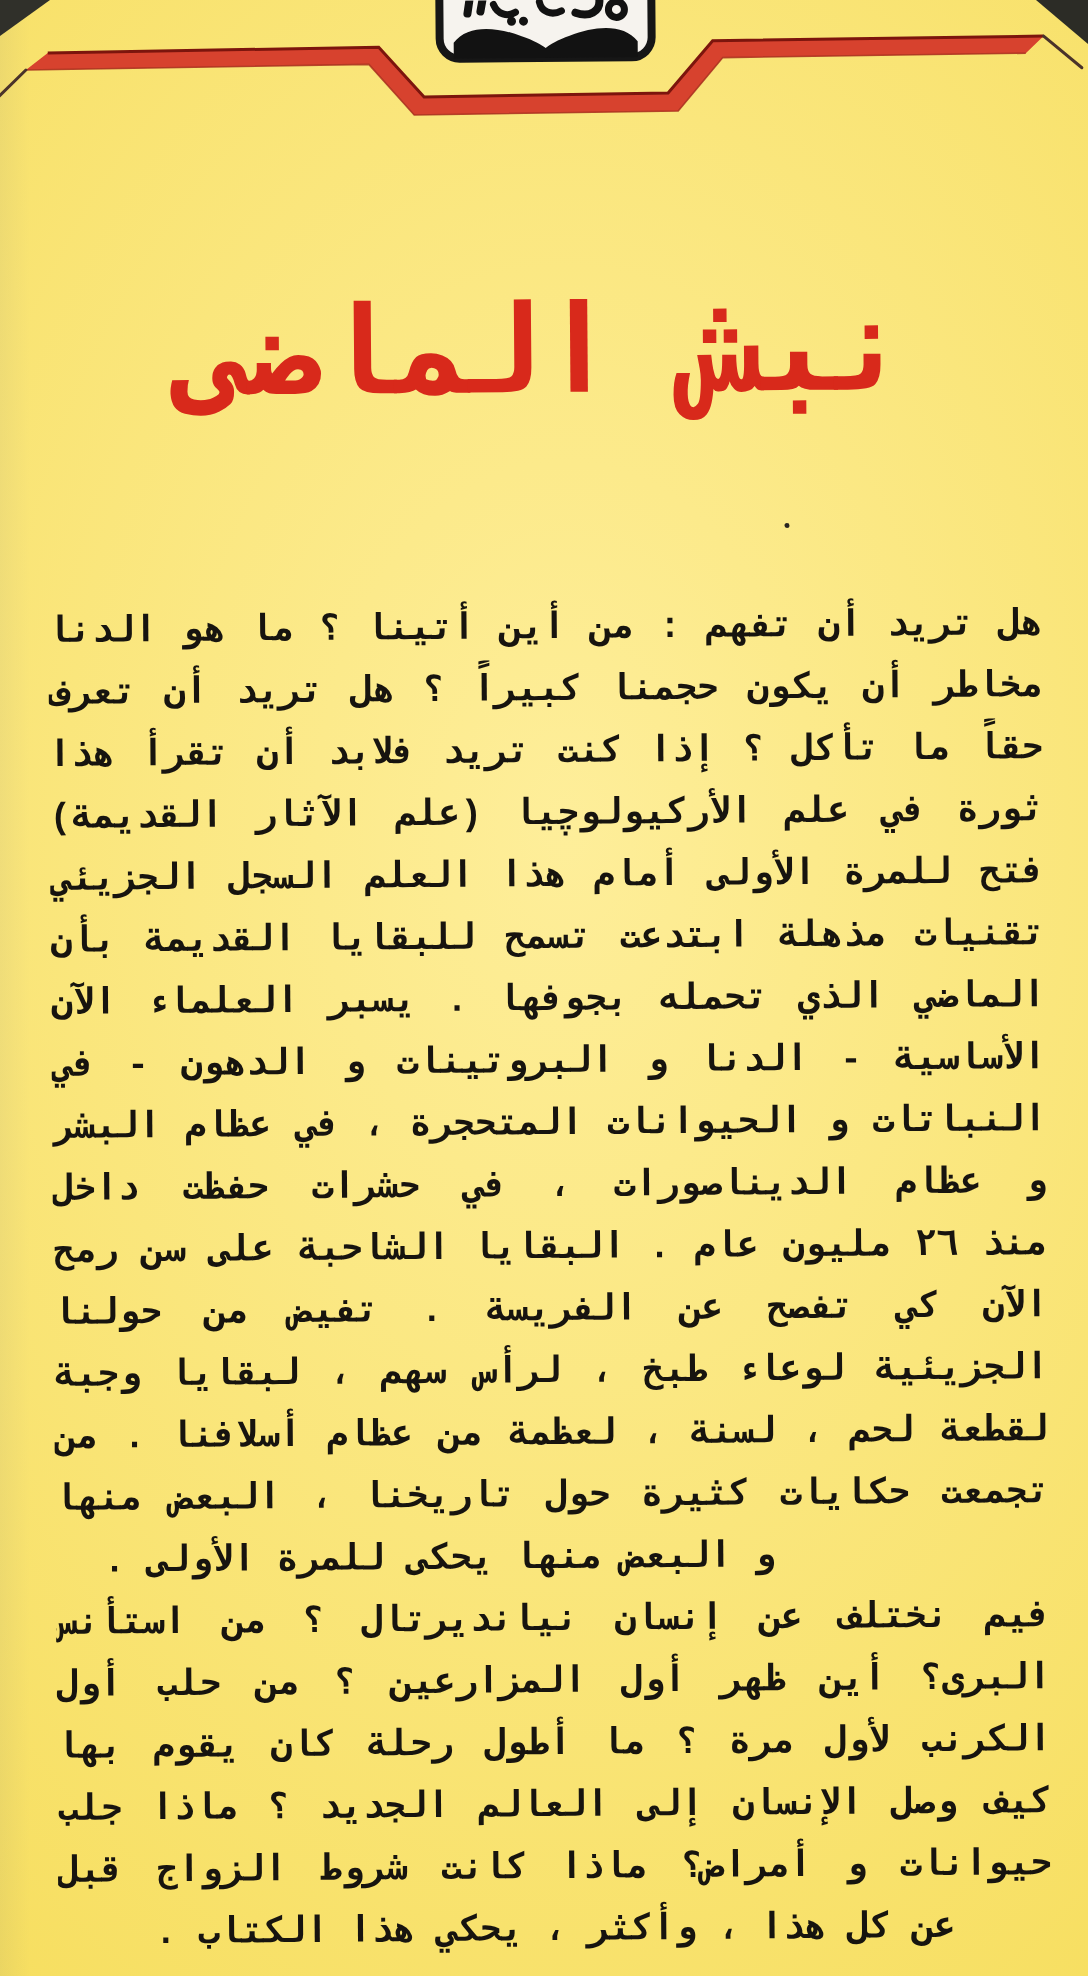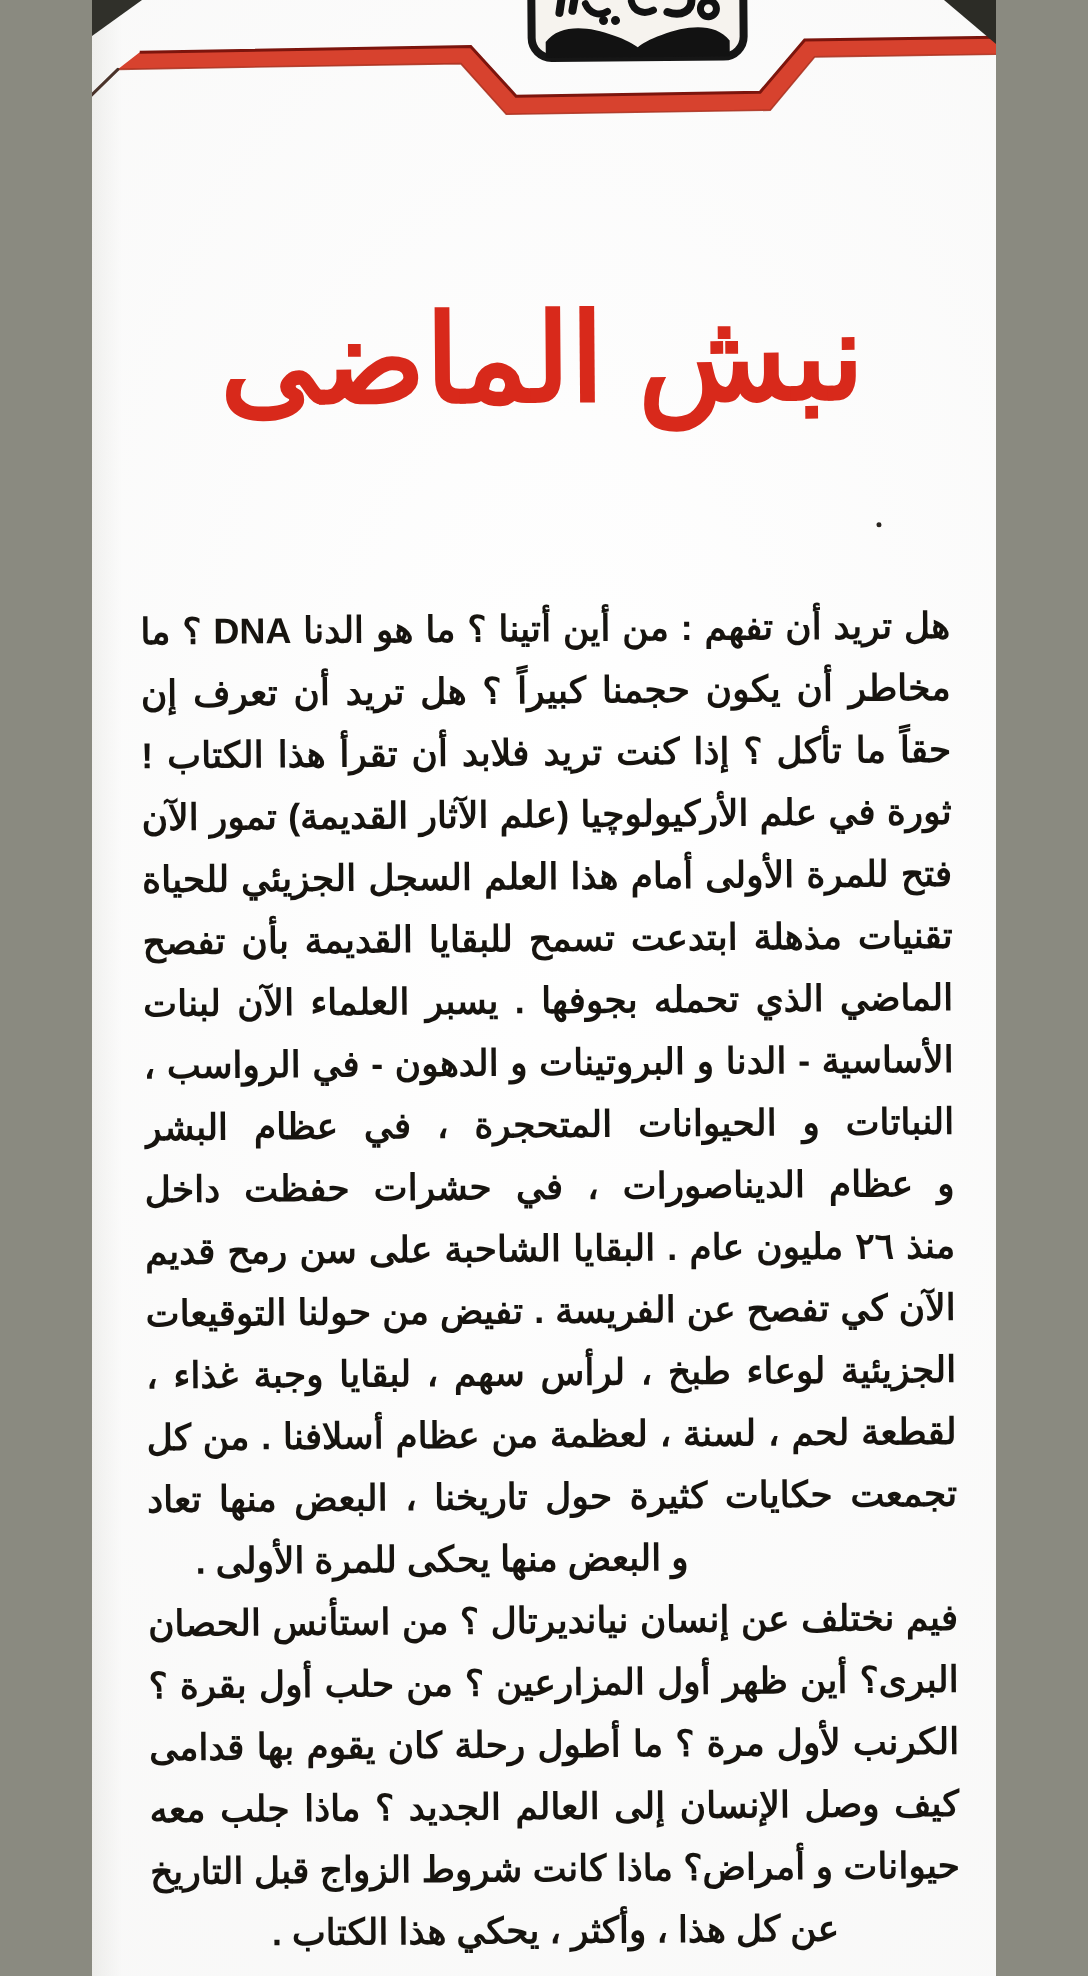--- a/index.html
+++ b/index.html
@@ -4,9 +4,9 @@
 <style>
   html,body { margin:0; padding:0; background:#8a8a80; }
   .page {
-    position:relative; width:904px; height:1976px; margin:0 auto;
-    background:#ffffff; overflow:hidden;
-    font-family:Liberation Sans, sans-serif;
+    position:relative; width:1088px; height:1976px; margin:0 auto;
+    background:#fde047; overflow:hidden;
+    font-family:Liberation Mono, monospace;
   }
   .page::before{
     content:""; position:absolute; inset:0; pointer-events:none;

